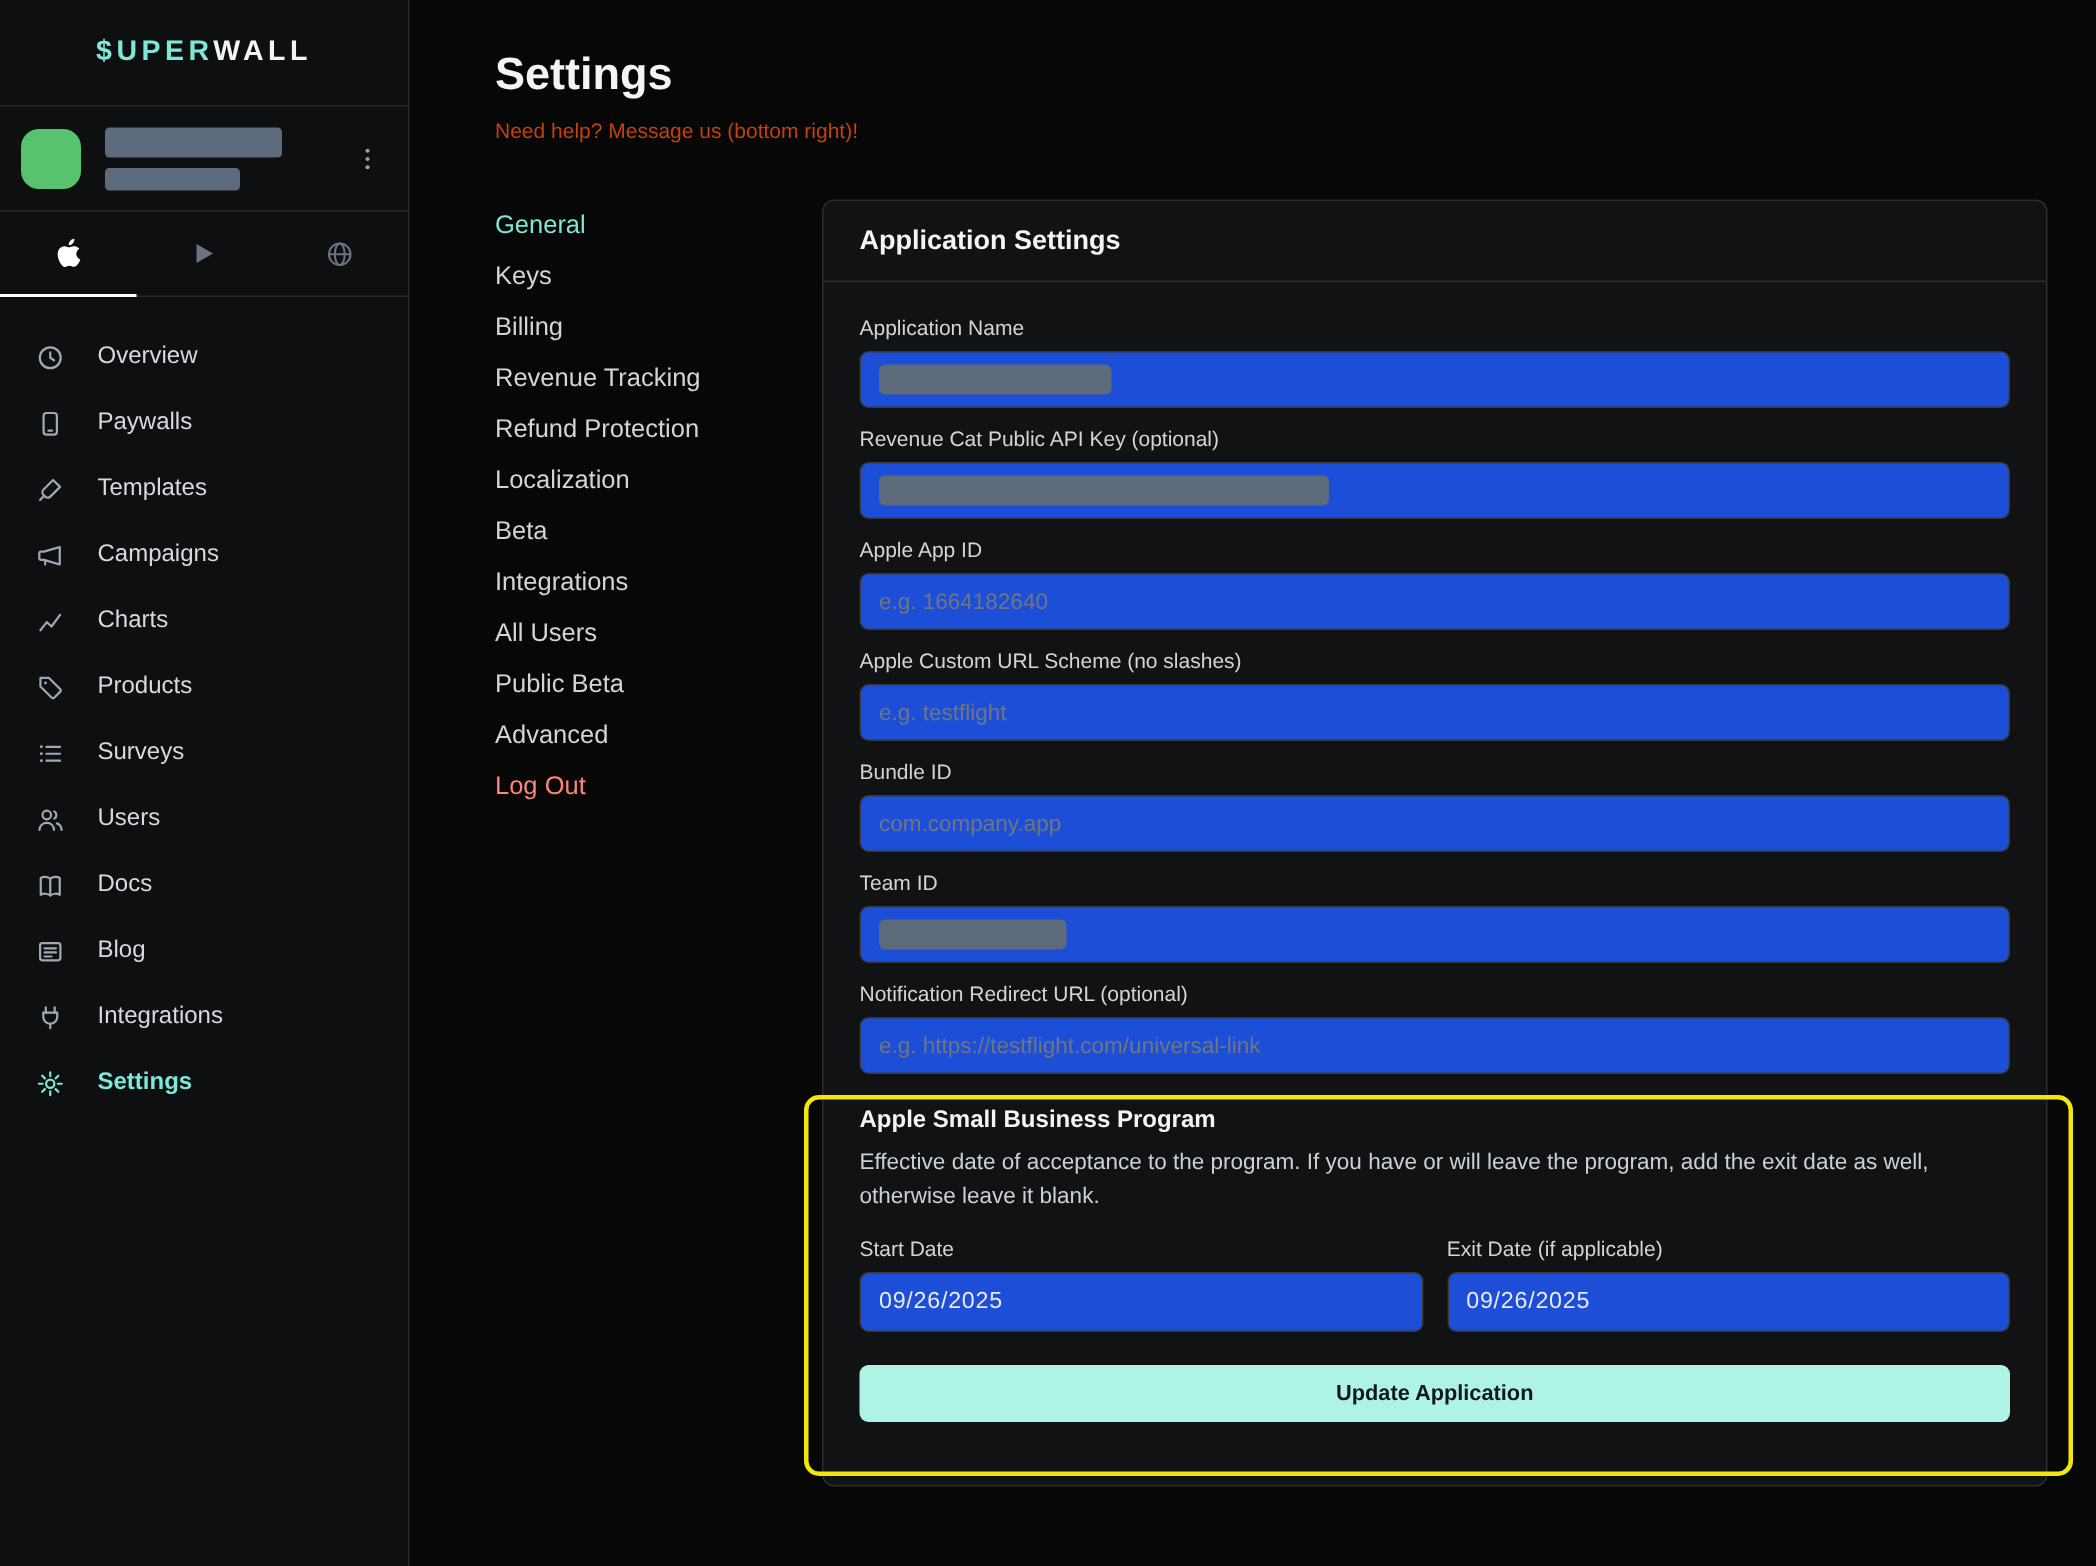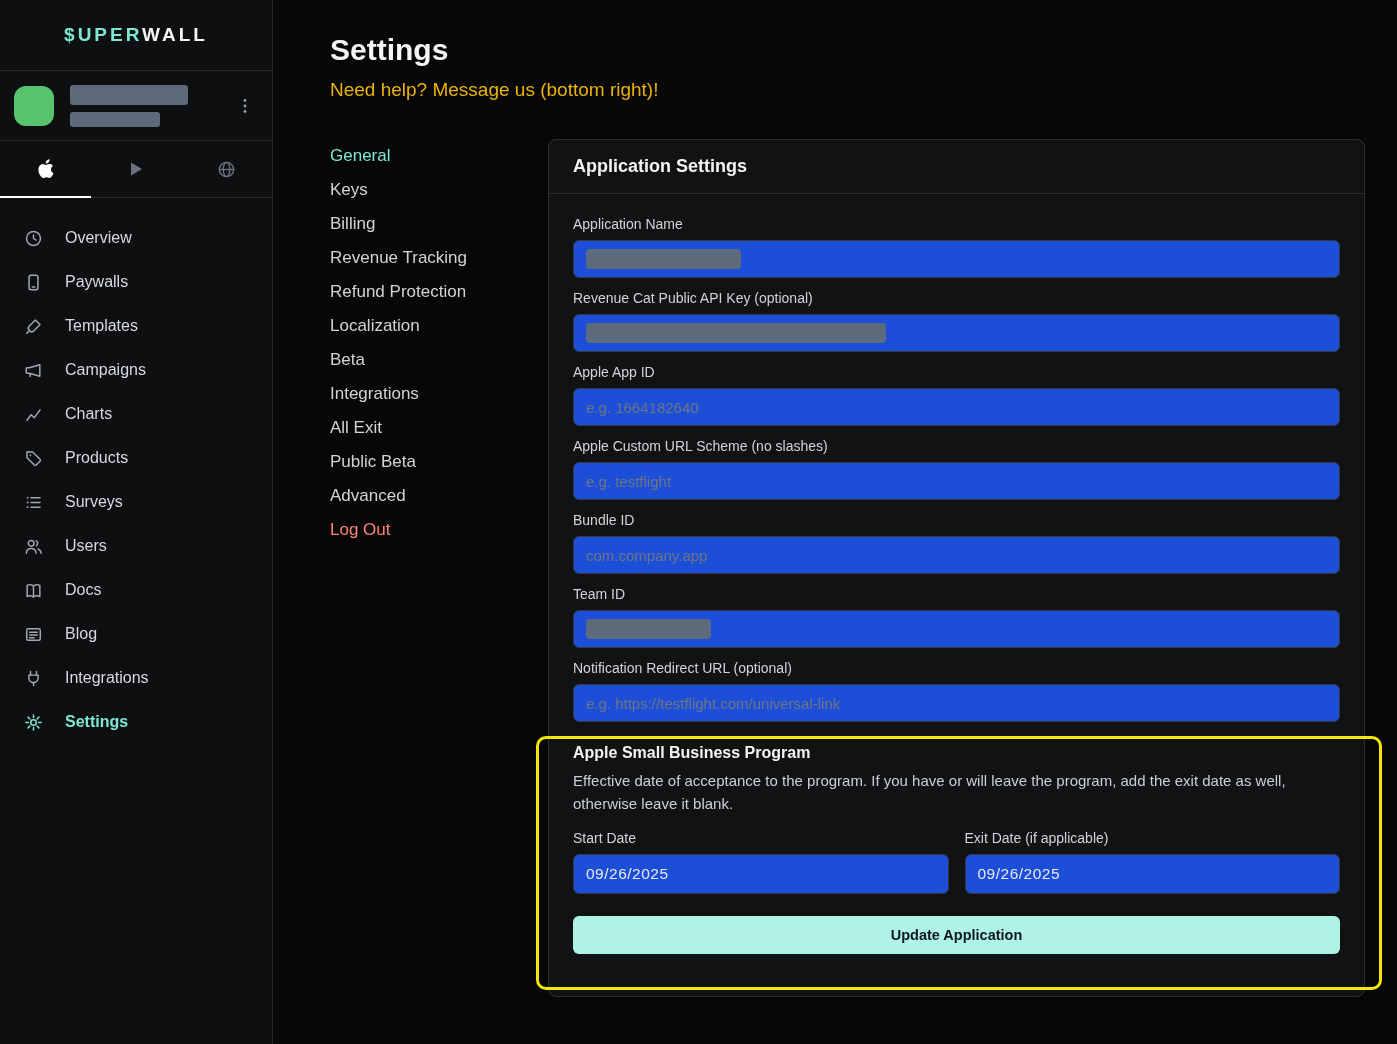--- a/index.html
+++ b/index.html
@@ -57,7 +57,7 @@
   
   .main { flex:1; padding:33px 32px 0 57px; }
   .page-title { font-size:30px; font-weight:700; color:#f4f4f5; }
-  .page-sub   { font-size:19px; color:#eab308; margin-top:12px; }
+  .page-sub   { font-size:14px; color:#c2410c; margin-top:12px; }
 
   .content { display:flex; margin-top:38px; }
   .settings-nav { width:218px; flex:none; }

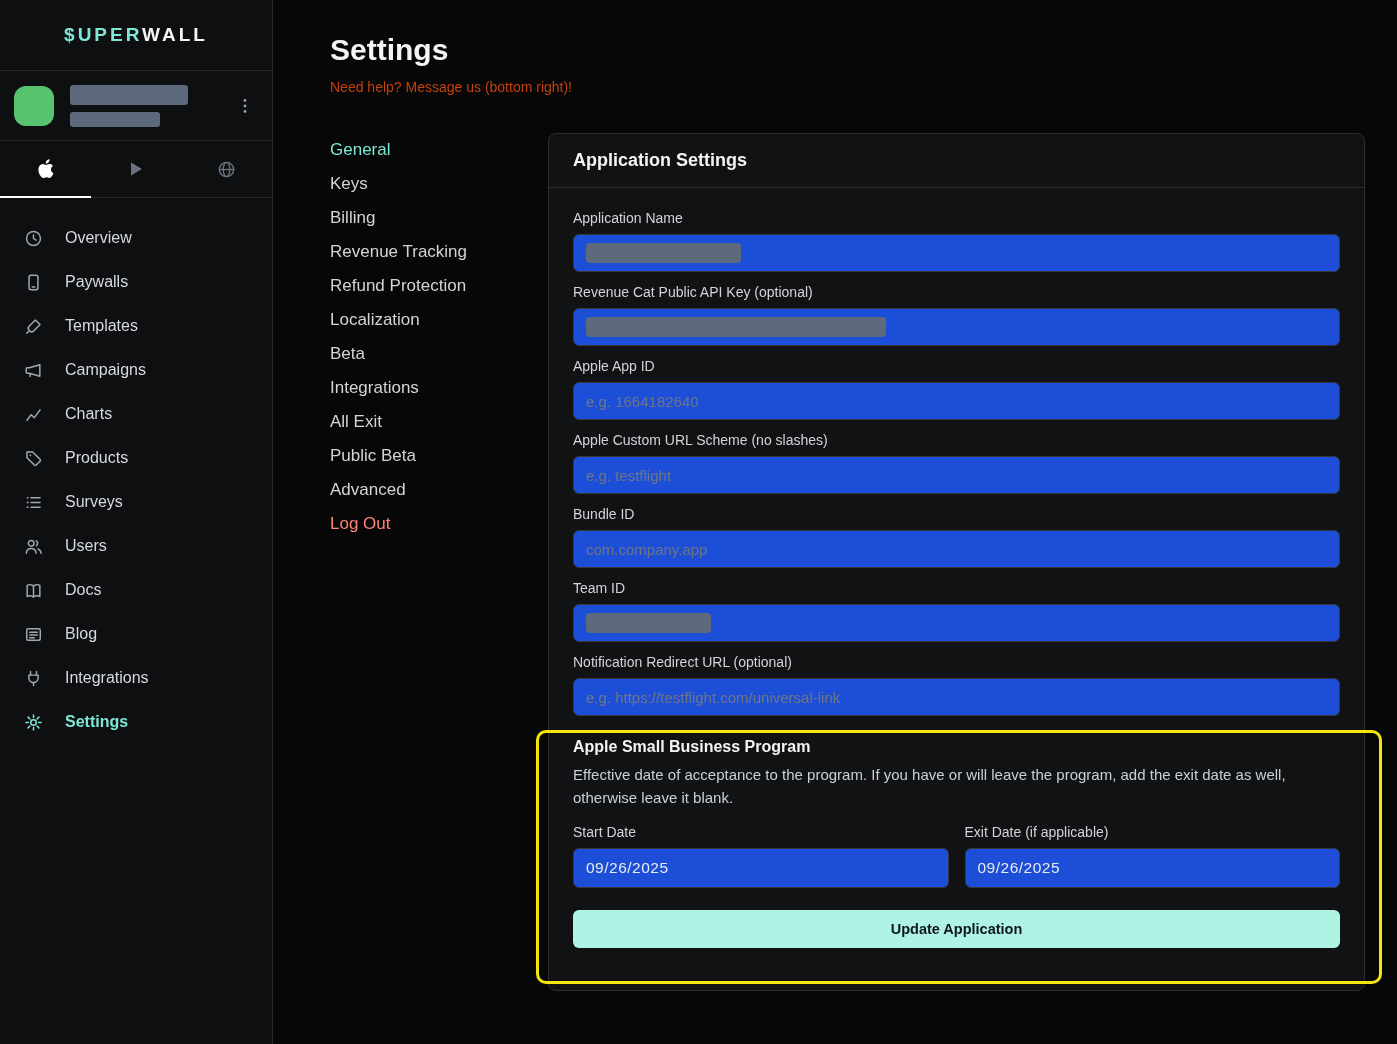--- a/index.html
+++ b/index.html
@@ -312,7 +312,7 @@
         <div class="snav-item">Localization</div>
         <div class="snav-item">Beta</div>
         <div class="snav-item">Integrations</div>
-        <div class="snav-item">All Exit</div>
+        <div class="snav-item">All Users</div>
         <div class="snav-item">Public Beta</div>
         <div class="snav-item">Advanced</div>
         <div class="snav-item danger">Log Out</div>

